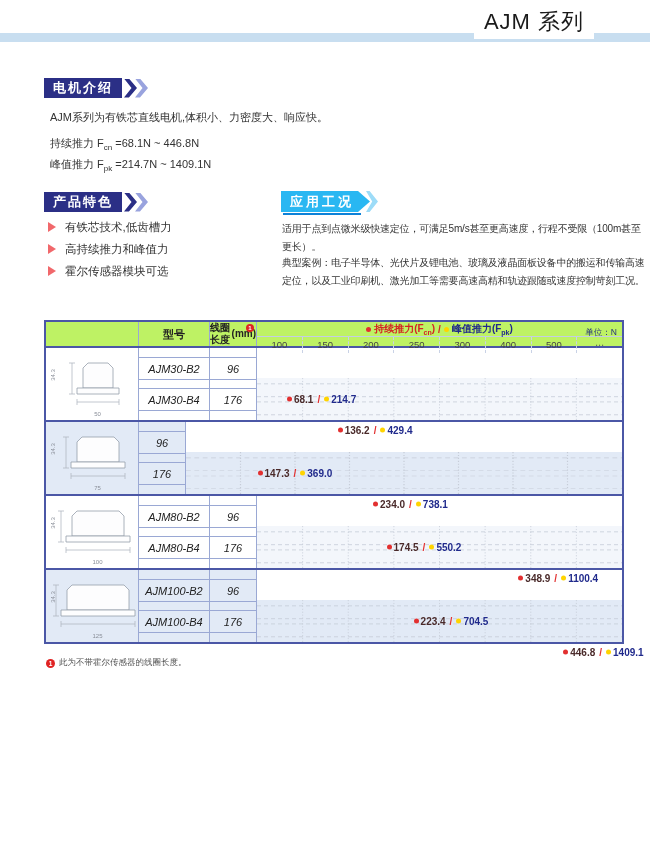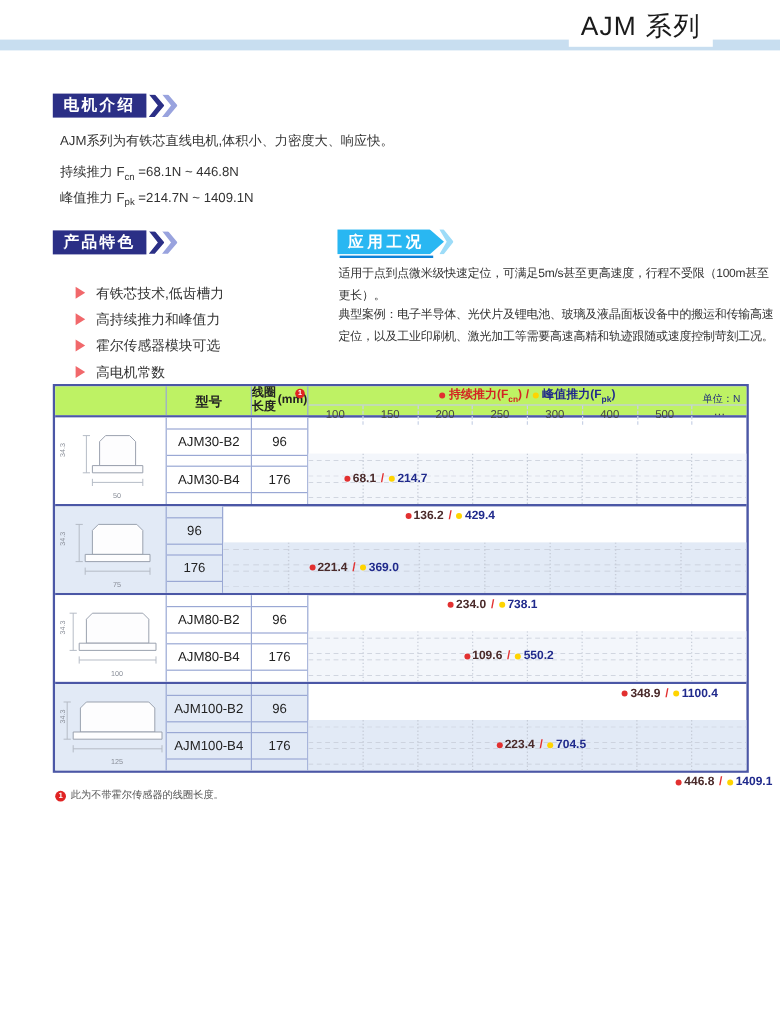--- a/index.html
+++ b/index.html
@@ -44,7 +44,7 @@
   .force-line sub { font-size:8px; }
   .fl1 { top:136px; } .fl2 { top:157px; }
 
-  .feat-list { position:absolute; left:63px; top:216px;margin-top:17px; }
+  .feat-list { position:absolute; left:48px; top:216px; }
   .feat-item { display:flex; align-items:center; height:22px; font-size:11.5px; color:#333; }
   .tri { width:0; height:0; border-left:8px solid #f1686b; border-top:5px solid transparent;
          border-bottom:5px solid transparent; margin-right:9px; }

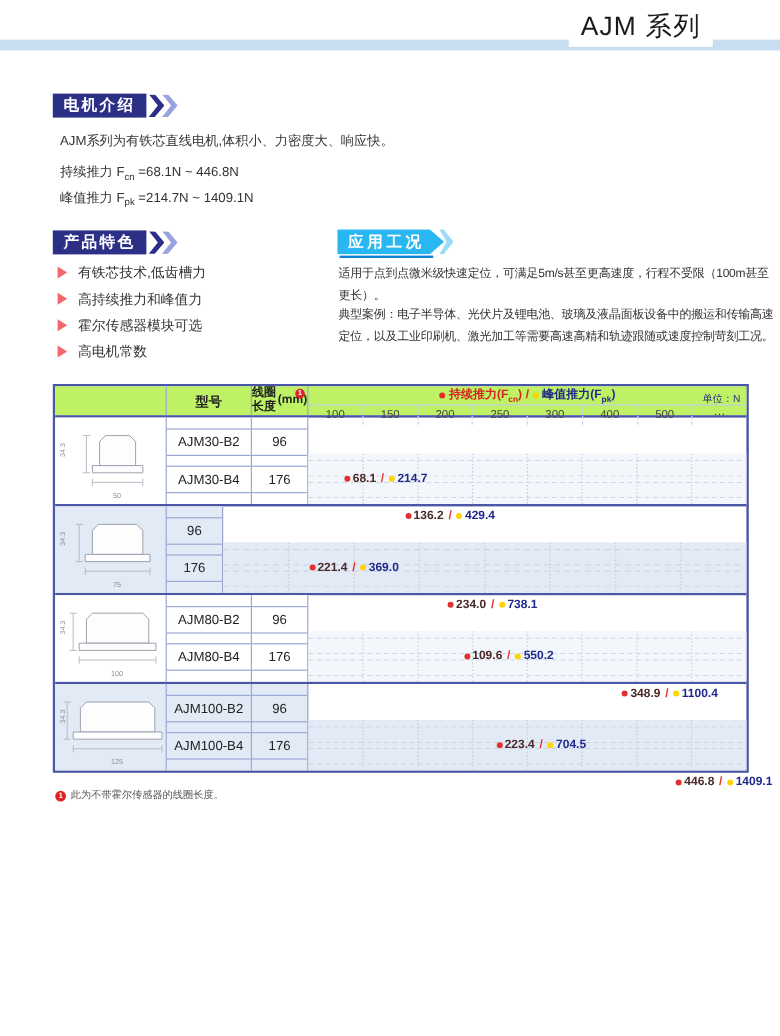--- a/index.html
+++ b/index.html
@@ -152,10 +152,6 @@
       <span class="tri"></span>
       <span>霍尔传感器模块可选</span>
     </div>
-  <div class="feat-item">
-      <span class="tri"></span>
-      <span>高电机常数</span>
-    </div>
 </div>
 
 <div class="badge-cyan">

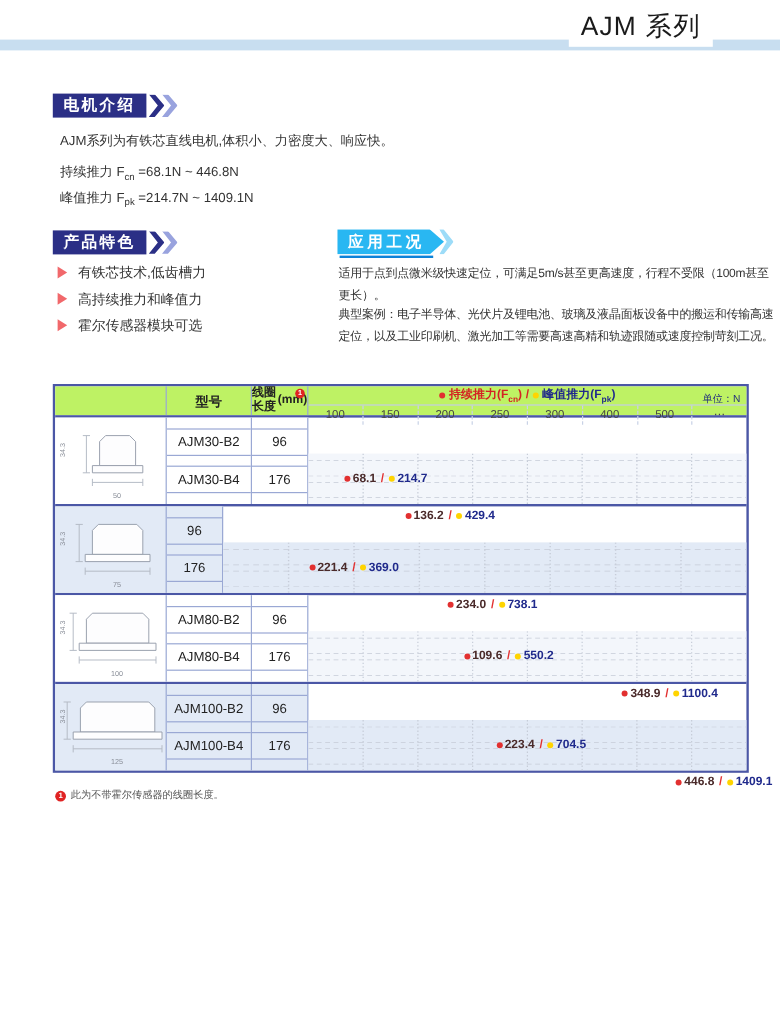--- a/index.html
+++ b/index.html
@@ -83,7 +83,7 @@
 
   .tgroup { display:flex; height:72px; }
   .td-img { width:93px; border-right:1px solid #9aa8d4; position:relative; }
-  .td-model, .td-coil { display:flex; flex-direction:column; border-right:1px solid #9aa8d4; }
+  .td-model, .td-coil { display:flex; flex-direction:column; border-right:1px solid #9aa8d4;font-style:italic; }
   .td-model { width:71px; } .td-coil { width:47px; }
   .sr { width:100%; border-bottom:1px solid #9aa8d4; }
   .sr.sp1 { height:10px; } .sr.sp2 { height:9px; } .sr.sp3 { height:9px; border-bottom:none; }

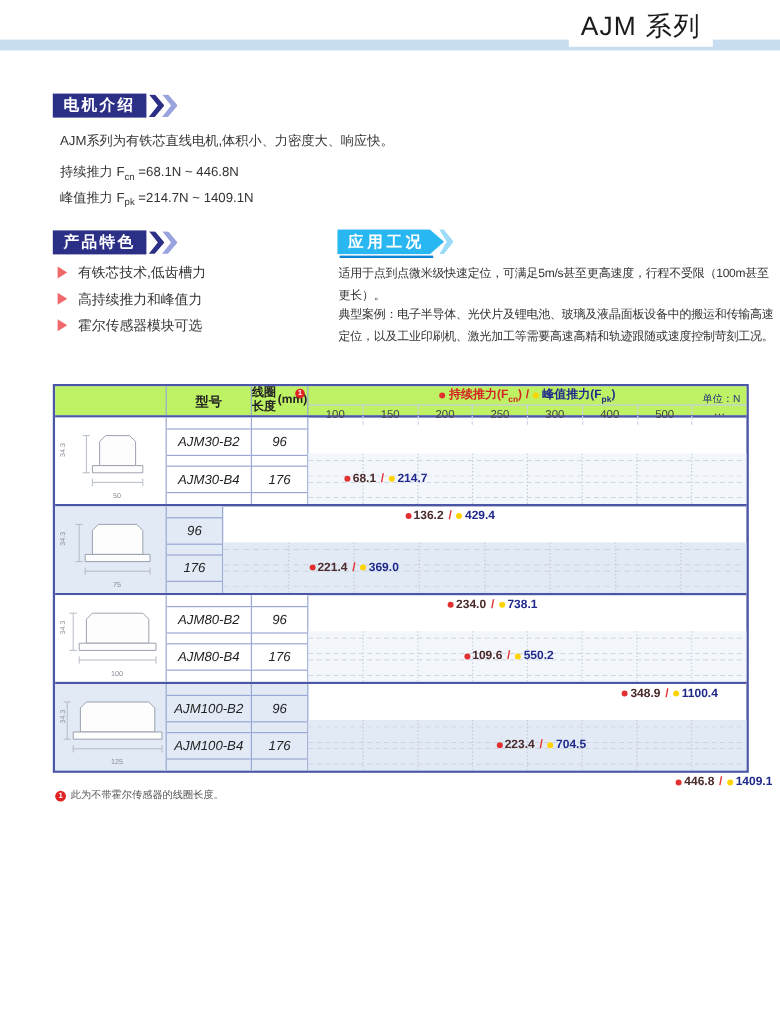--- a/index.html
+++ b/index.html
@@ -294,7 +294,7 @@
       <div class="plot-row pr1">
           <span class="lab" style="left: 16.4%;">
             <span class="dot dot-red"></span>
-            <span class="fcn">221.4</span>
+            <span class="fcn">147.3</span>
             <span class="slash">/</span>
             <span class="dot dot-yel"></span>
             <span class="fpk">369.0</span>

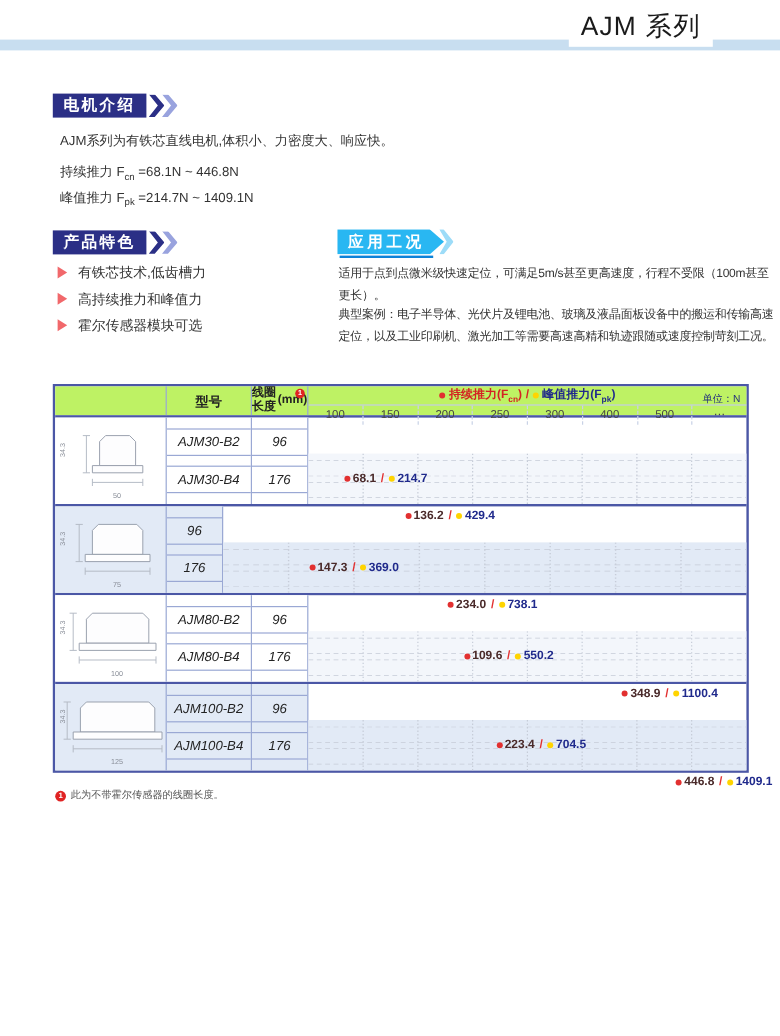--- a/index.html
+++ b/index.html
@@ -357,7 +357,7 @@
       <div class="plot-row pr1">
           <span class="lab" style="left: 35.5%;">
             <span class="dot dot-red"></span>
-            <span class="fcn">109.6</span>
+            <span class="fcn">174.5</span>
             <span class="slash">/</span>
             <span class="dot dot-yel"></span>
             <span class="fpk">550.2</span>

